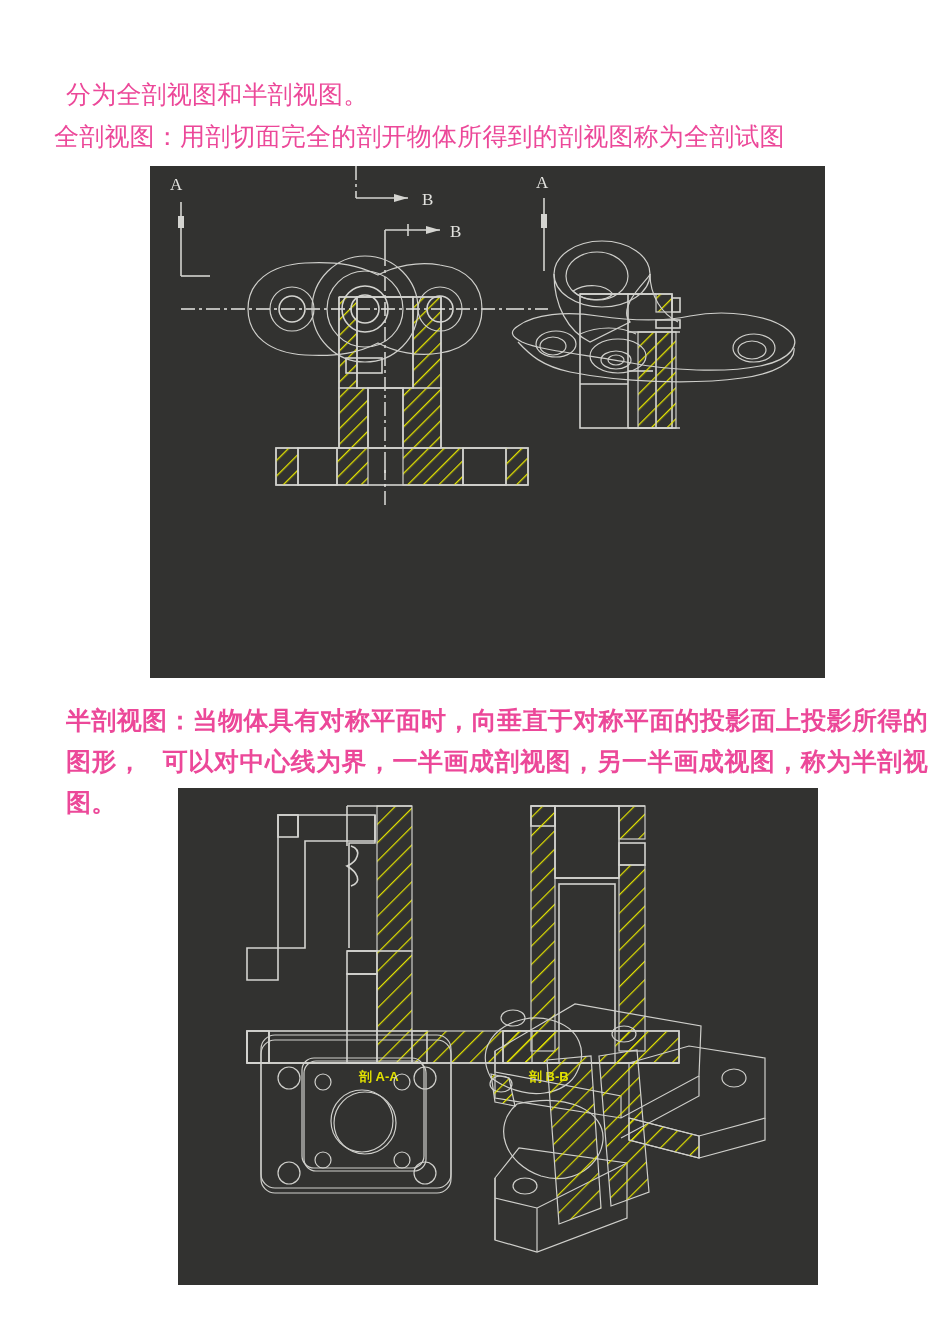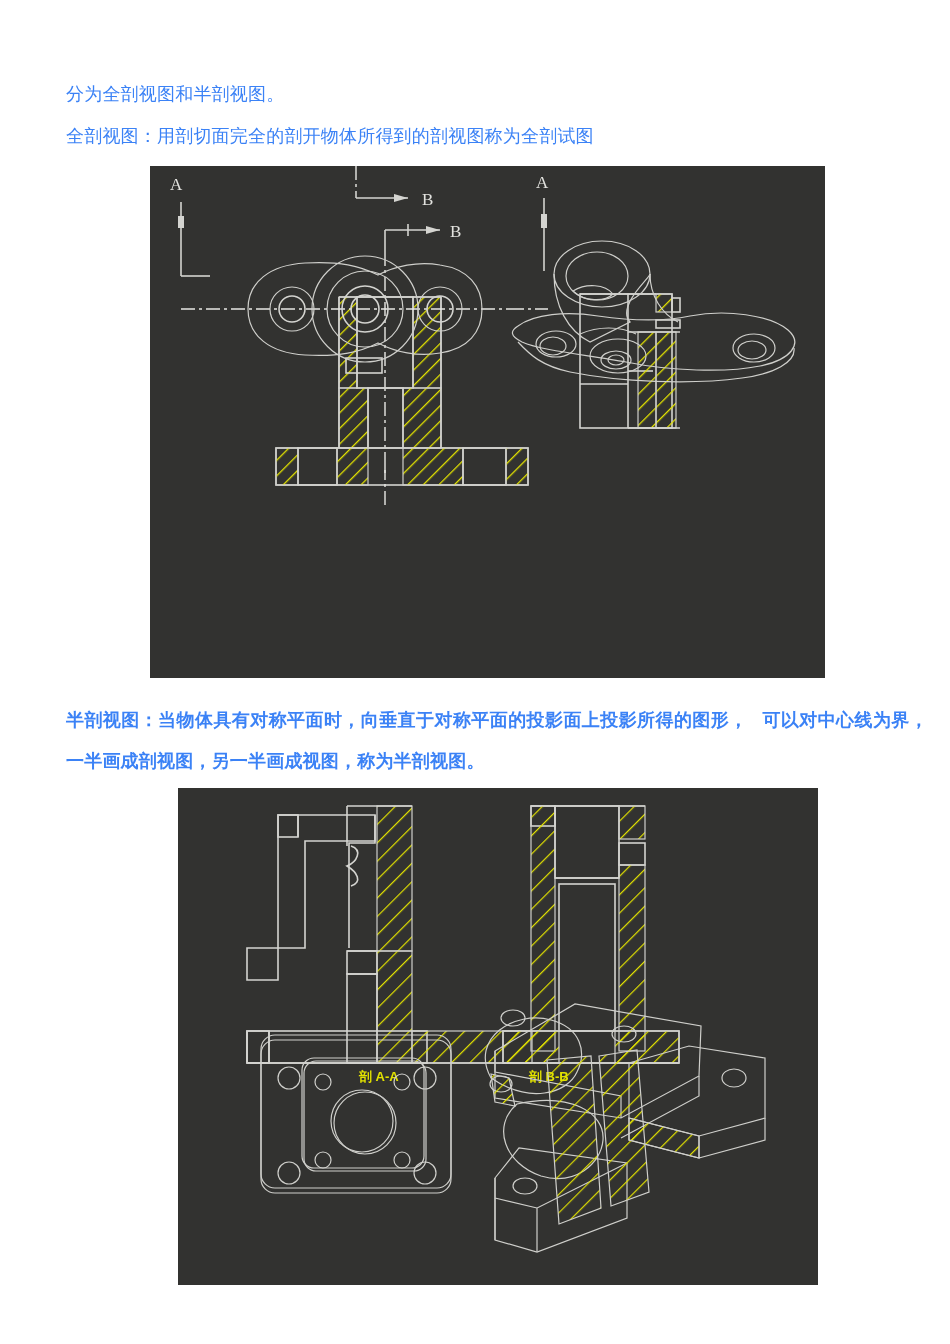--- a/index.html
+++ b/index.html
@@ -23,9 +23,9 @@
   }
   .para {
     position: absolute;
-    font-size: 18px;
+    font-size: 25px;
     line-height: 41px;
-    color: #3b82f6;
+    color: #ec4899;
     letter-spacing: 0.2px;
     white-space: pre-wrap;
   }

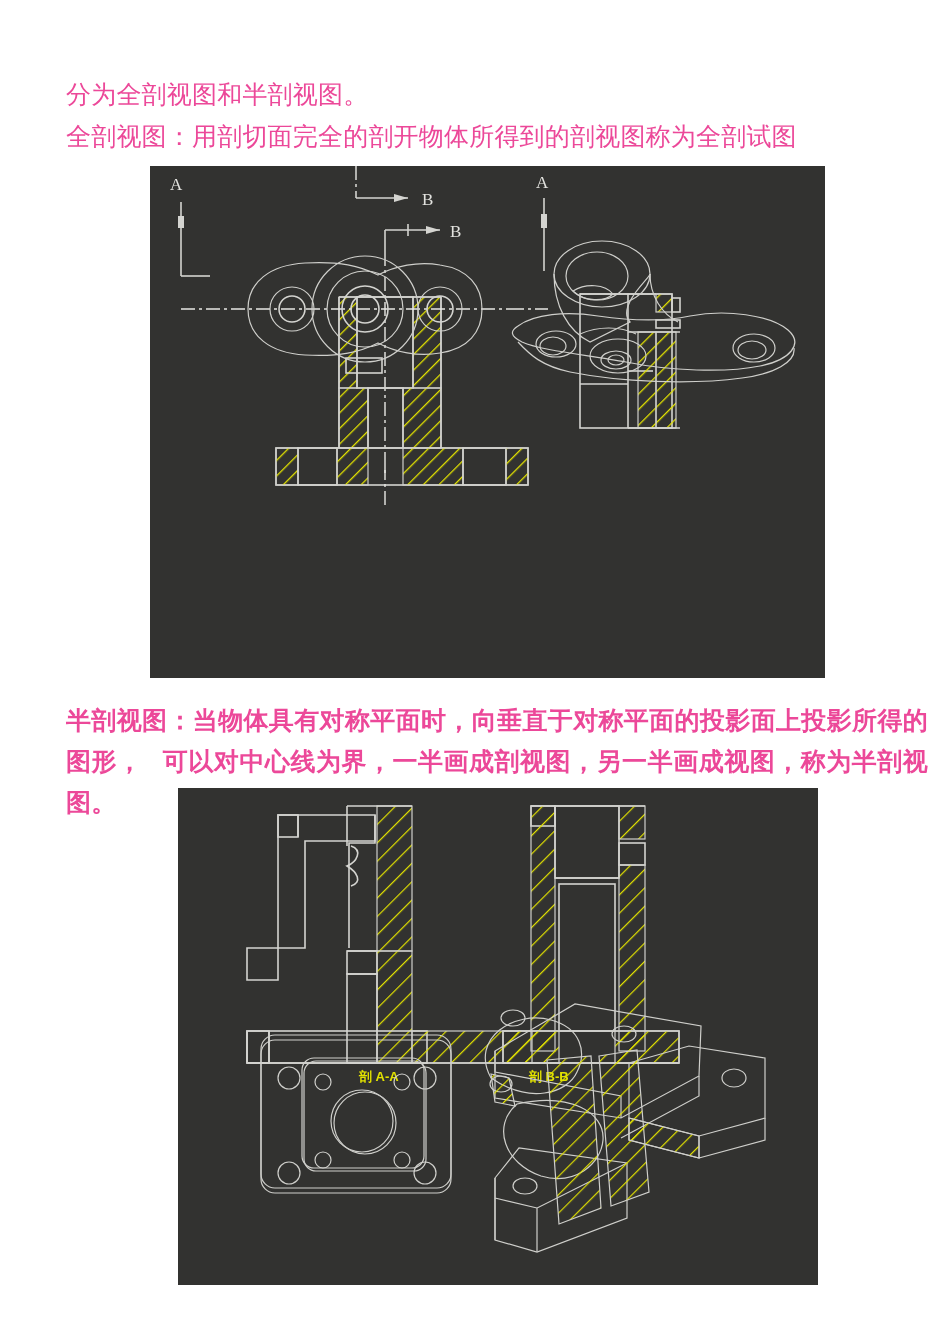--- a/index.html
+++ b/index.html
@@ -30,7 +30,7 @@
     white-space: pre-wrap;
   }
   .p1 { left: 66px; top: 74px; width: 830px; }
-  .p2 { left: 66px; top: 116px; width: 830px; }
+  .p2 { left: 54px; top: 116px; width: 830px; }
   .p3 { left: 66px; top: 700px; width: 862px; text-align: justify; font-weight: bold; }
 
   .cadfig {

